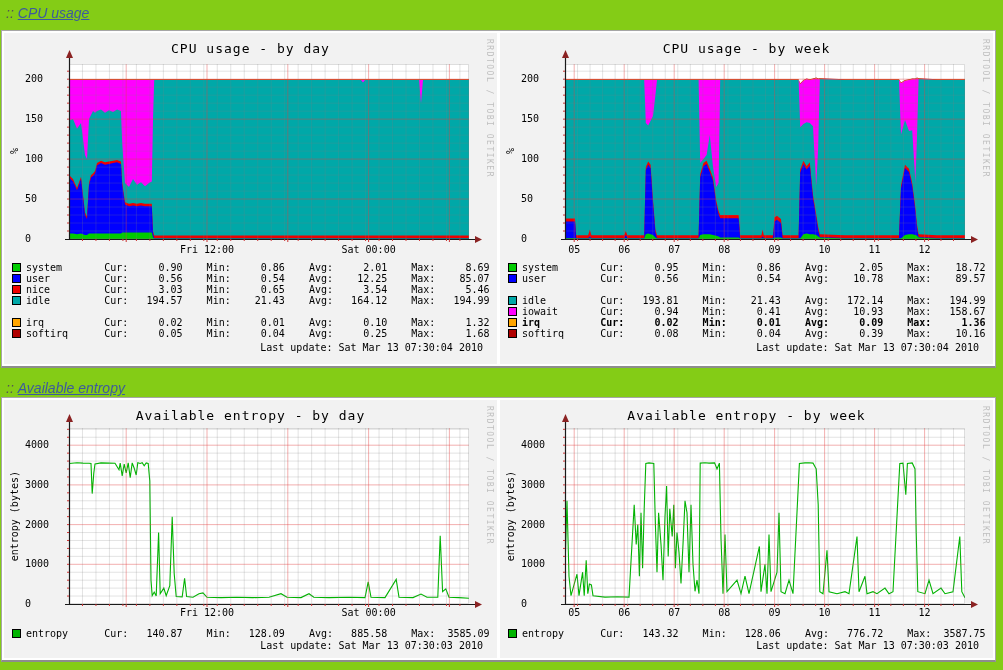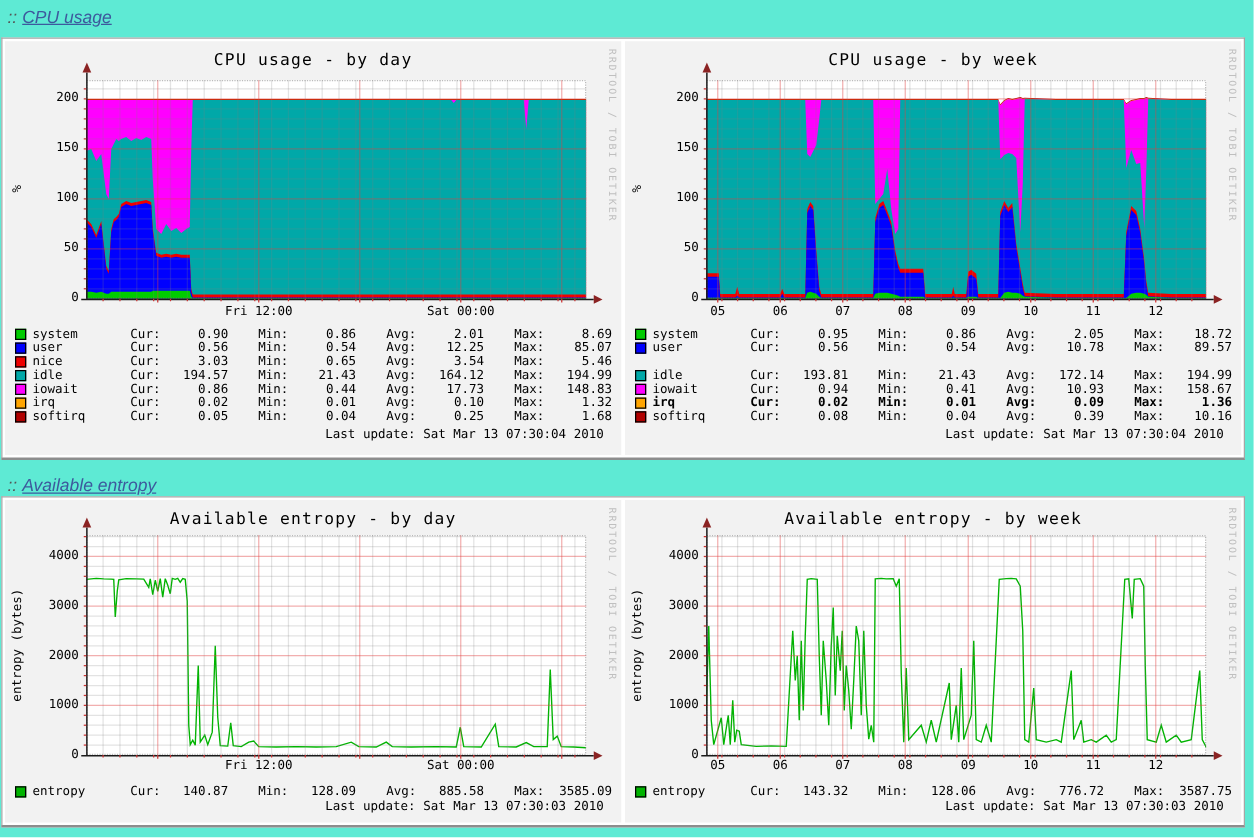--- a/index.html
+++ b/index.html
@@ -3,7 +3,7 @@
 <meta charset="utf-8">
 <style>
   html,body{margin:0;padding:0;background:#ffffff;}
-  .page{position:relative;width:1003px;height:670px;background:#5eead4;overflow:hidden;
+  .page{position:relative;width:1003px;height:670px;background:#84cc16;overflow:hidden;
         font-family:"DejaVu Sans Mono","Liberation Mono",monospace;}
   .hdr{position:absolute;left:6px;font-family:"Liberation Sans",sans-serif;
        font-style:italic;font-size:14px;color:#555;}

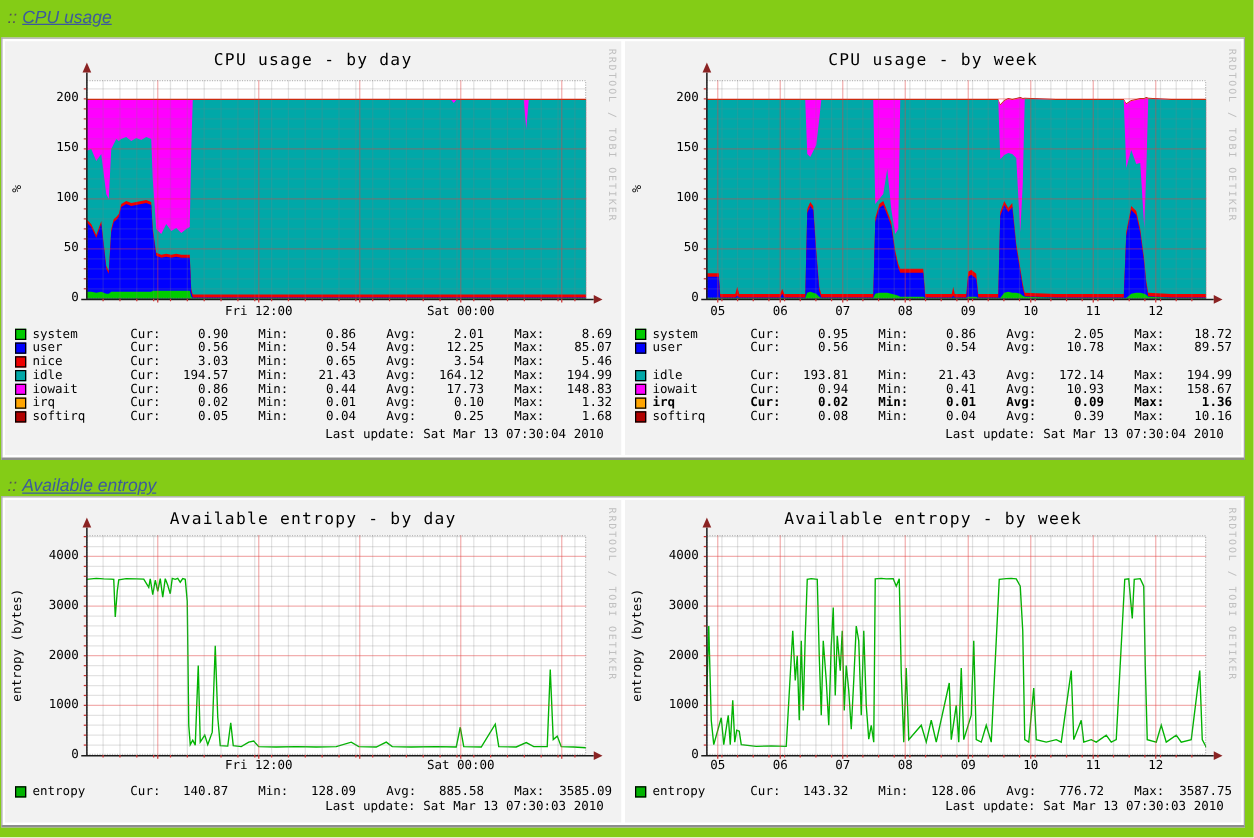--- a/index.html
+++ b/index.html
@@ -20,7 +20,7 @@
   .ylab{writing-mode:vertical-rl;transform:rotate(180deg);font-size:10px;color:#000;white-space:nowrap;}
   .watermark{position:absolute;top:6px;right:3px;writing-mode:vertical-rl;
              font-size:8px;letter-spacing:1.5px;white-space:nowrap;}
-  .ytick{position:absolute;width:38px;text-align:right;font-size:10px;color:#000;line-height:10px;}
+  .ytick{position:absolute;width:38px;text-align:left;font-size:10px;color:#000;line-height:10px;}
   .xtick{position:absolute;font-size:10px;color:#000;transform:translateX(-50%);
          line-height:10px;white-space:pre;}
   .lrow{position:absolute;left:8px;display:flex;align-items:flex-start;font-size:10px;

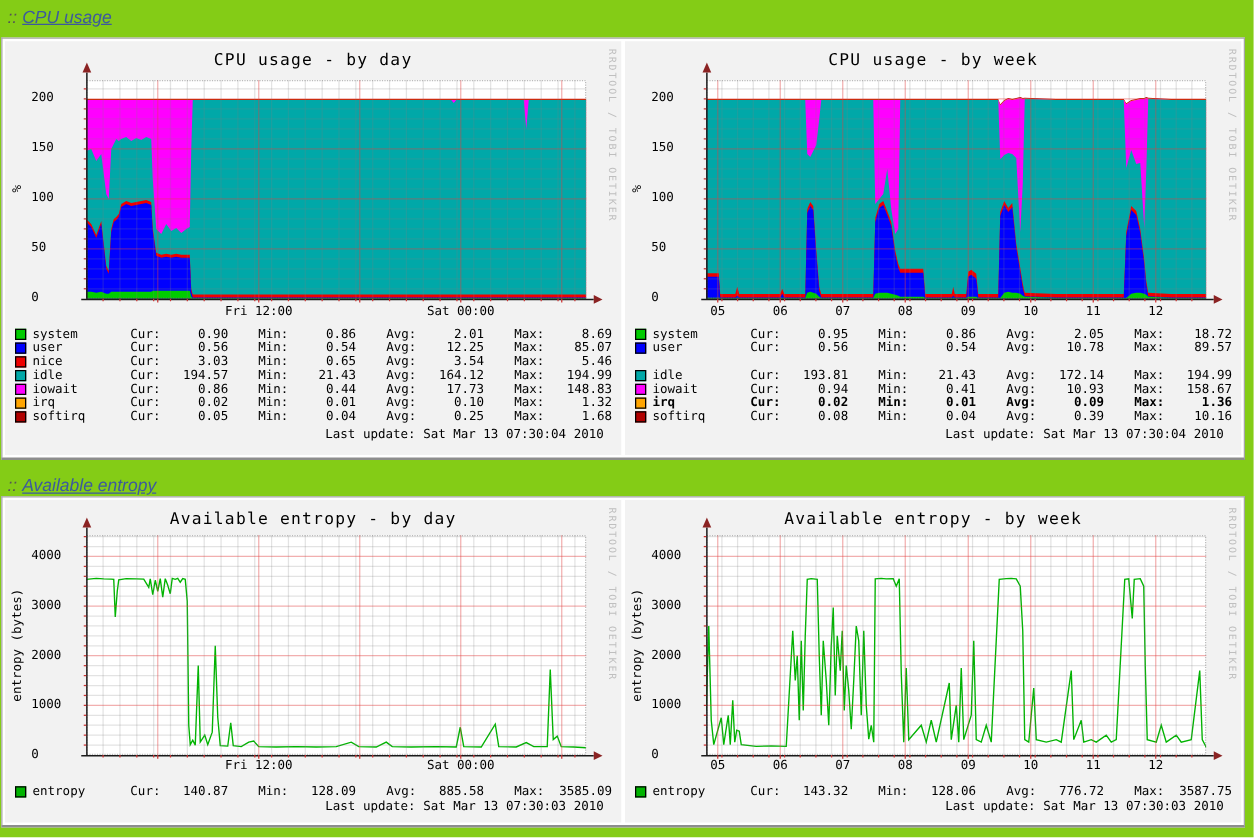--- a/index.html
+++ b/index.html
@@ -199,10 +199,6 @@
         <div class="lrow" style="top: 263px;">
           <div class="sw" style="background: rgb(0, 168, 168);"></div>
           <div class="ltxt">idle         Cur:   194.57    Min:    21.43    Avg:   164.12    Max:   194.99</div>
-        </div>
-        <div class="lrow" style="top: 274px;">
-          <div class="sw" style="background: rgb(255, 0, 255);"></div>
-          <div class="ltxt">iowait       Cur:     0.86    Min:     0.44    Avg:    17.73    Max:   148.83</div>
         </div>
         <div class="lrow" style="top: 285px;">
           <div class="sw" style="background: rgb(255, 165, 0);"></div>

